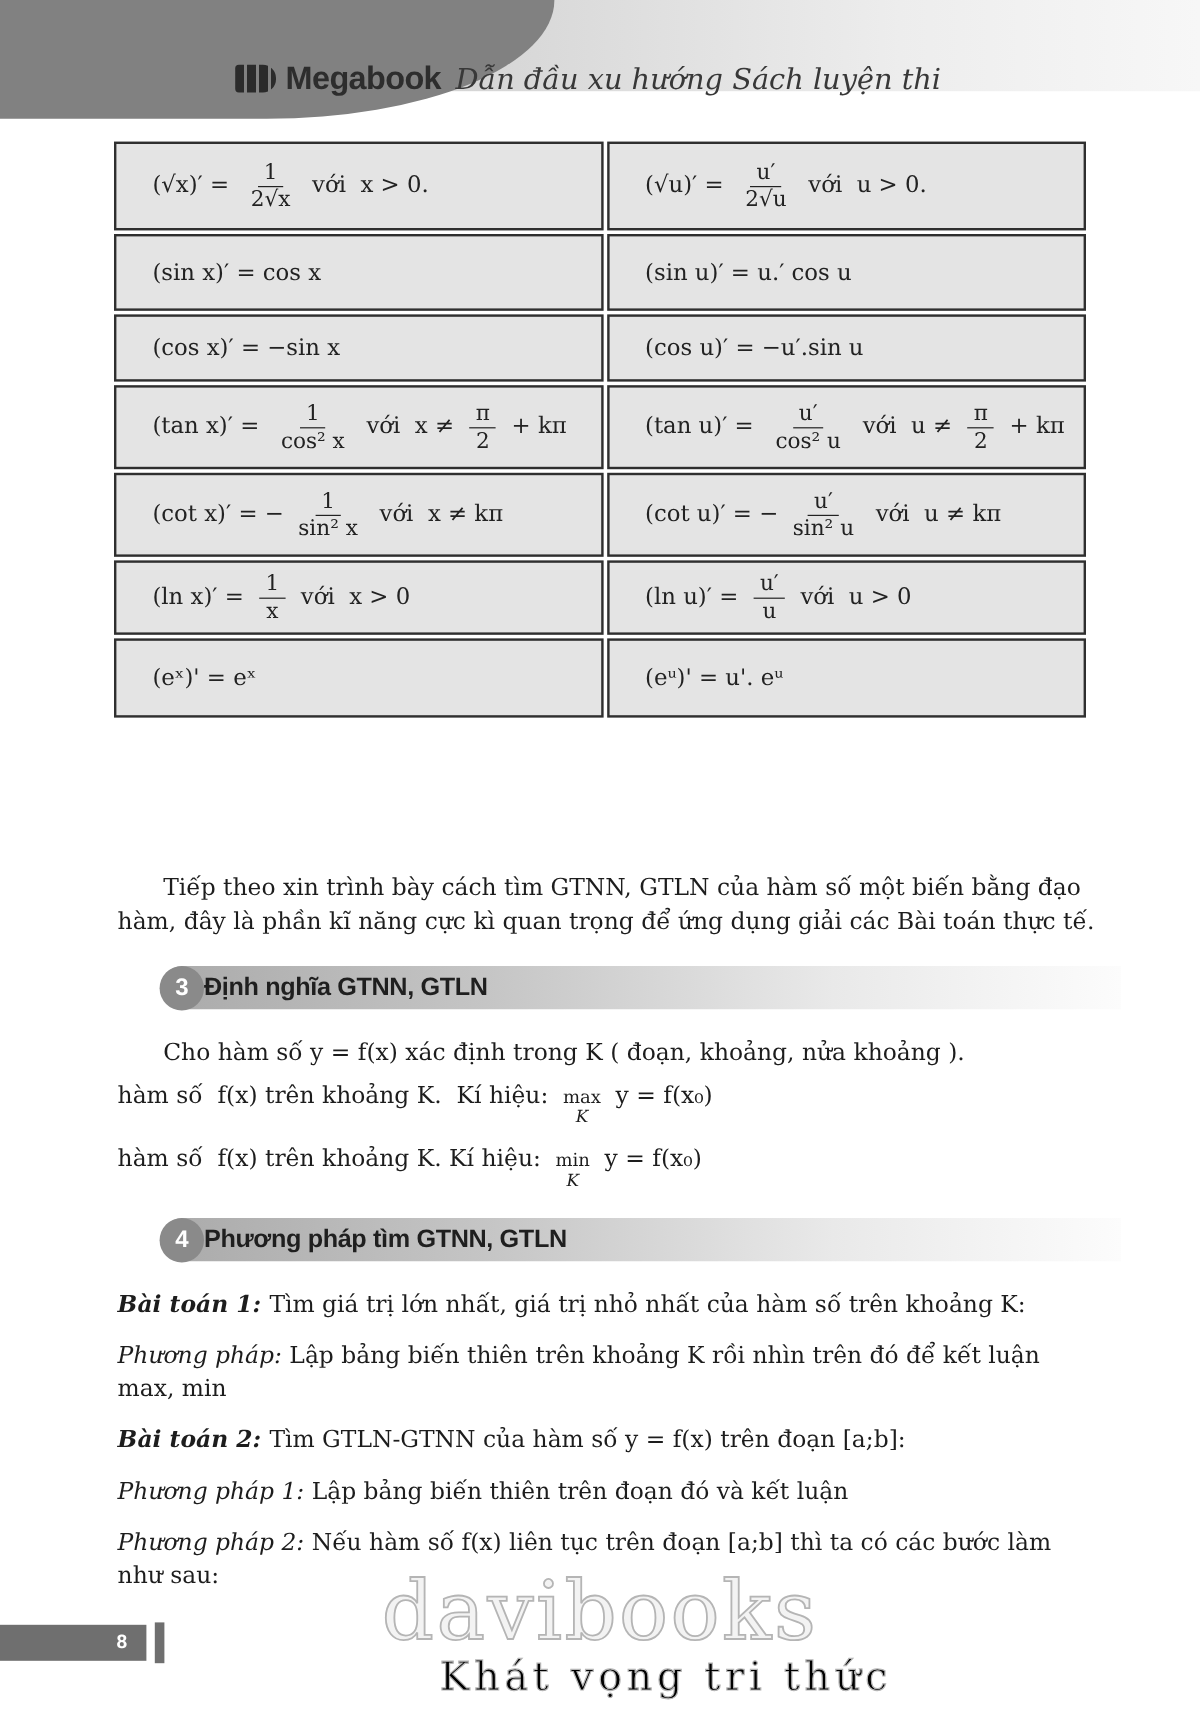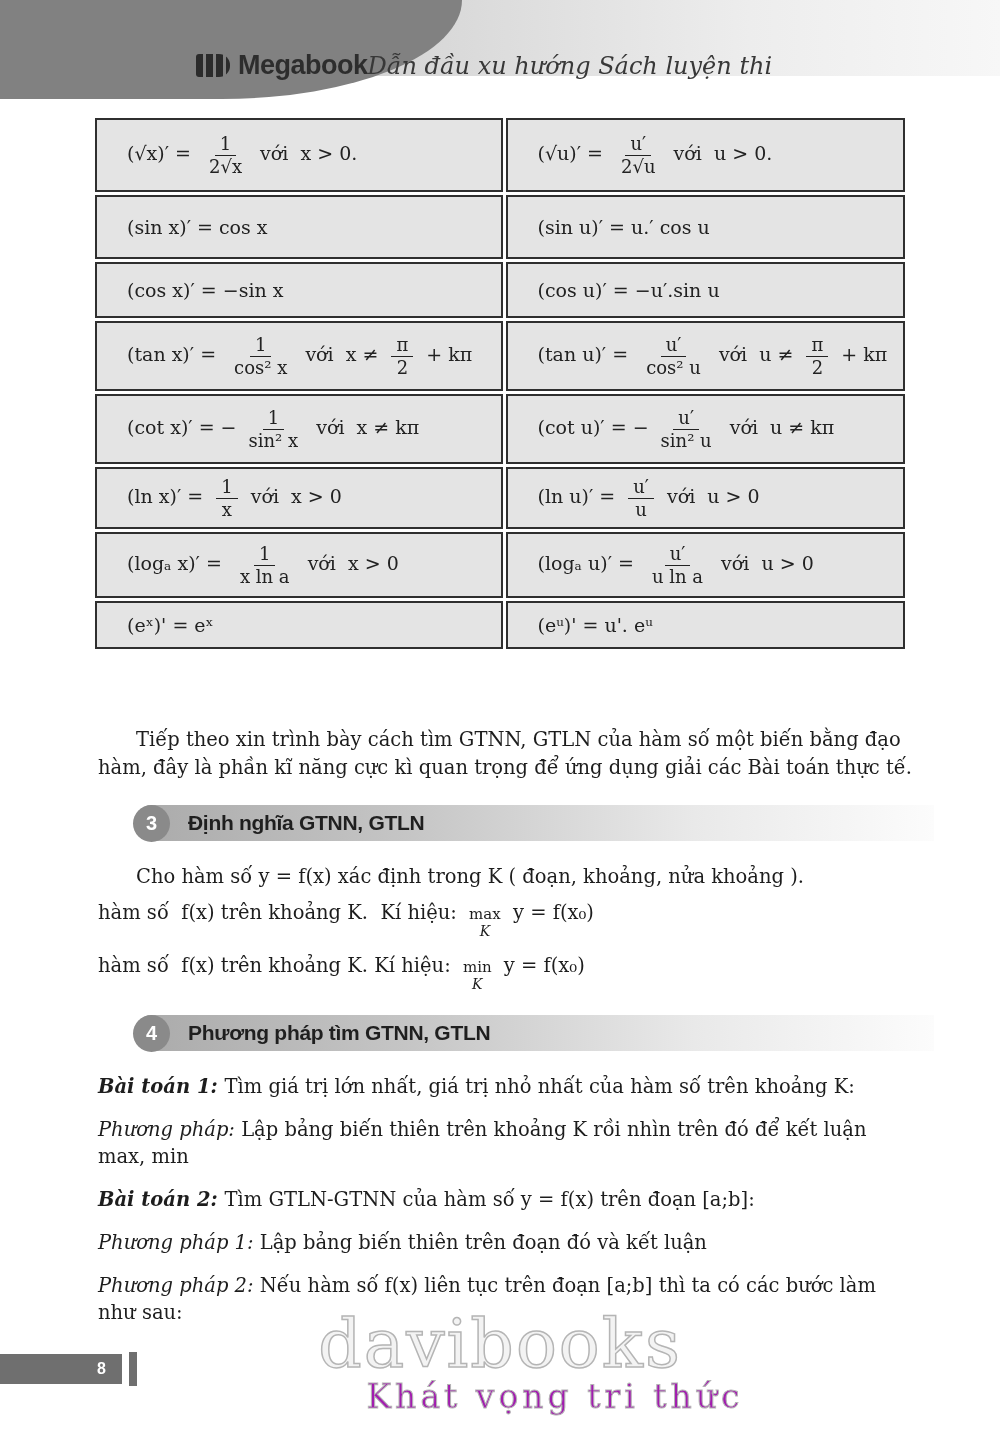--- a/index.html
+++ b/index.html
@@ -18,7 +18,7 @@
     background:repeating-linear-gradient(90deg,#2b2b2b 0 7px,rgba(0,0,0,0) 7px 10px);}
   .logo-text{font-family:"Liberation Sans","DejaVu Sans",sans-serif;font-weight:bold;
     font-size:27px;color:#2d2d2d;letter-spacing:-0.5px;}
-  .tagline{font-style:italic;font-size:24px;color:#383838;margin-left:0;}
+  .tagline{font-style:italic;font-size:24px;color:#383838;margin-left:12px;}
   
   .ftable{position:absolute;top:115px;left:92px;width:816px;
     border-collapse:separate;border-spacing:3px;}

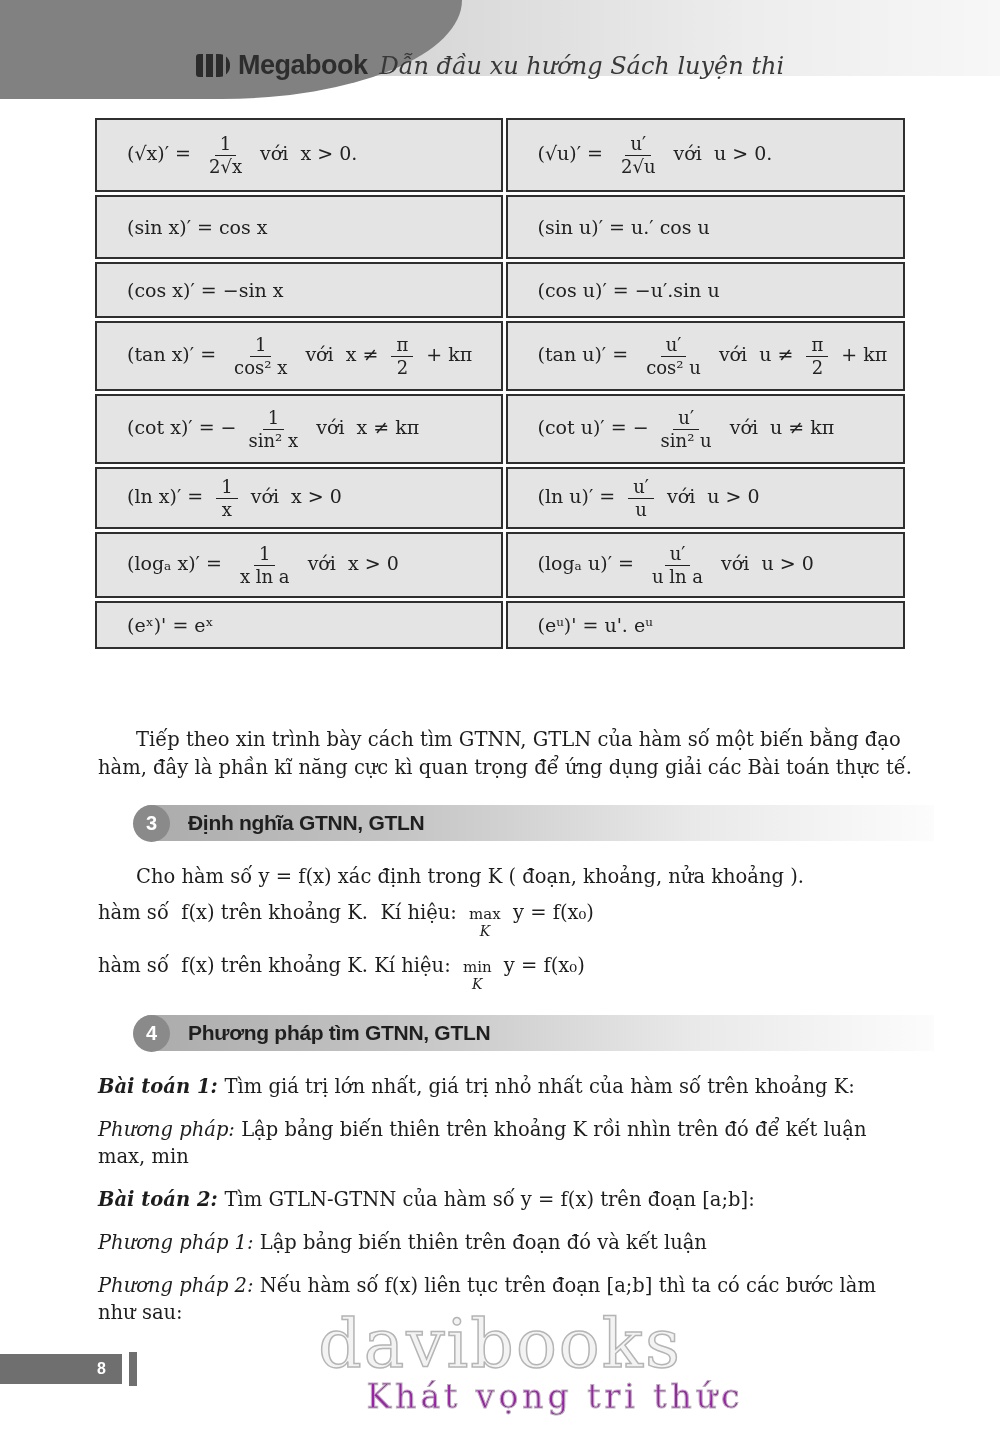--- a/index.html
+++ b/index.html
@@ -141,16 +141,6 @@
           </span><span class="fpart"> với  u &gt; 0</span></td>
   </tr>
   <tr>
-    <td class="left"><span class="fpart">(logₐ x)′ = </span><span class="frac">
-            <span class="num">1</span>
-            <span class="den">x ln a</span>
-          </span><span class="fpart"> với  x &gt; 0</span></td>
-    <td><span class="fpart">(logₐ u)′ = </span><span class="frac">
-            <span class="num">u′</span>
-            <span class="den">u ln a</span>
-          </span><span class="fpart"> với  u &gt; 0</span></td>
-  </tr>
-  <tr>
     <td class="left"><span class="fpart">(eˣ)' = eˣ</span></td>
     <td><span class="fpart">(eᵘ)' = u'. eᵘ</span></td>
   </tr>

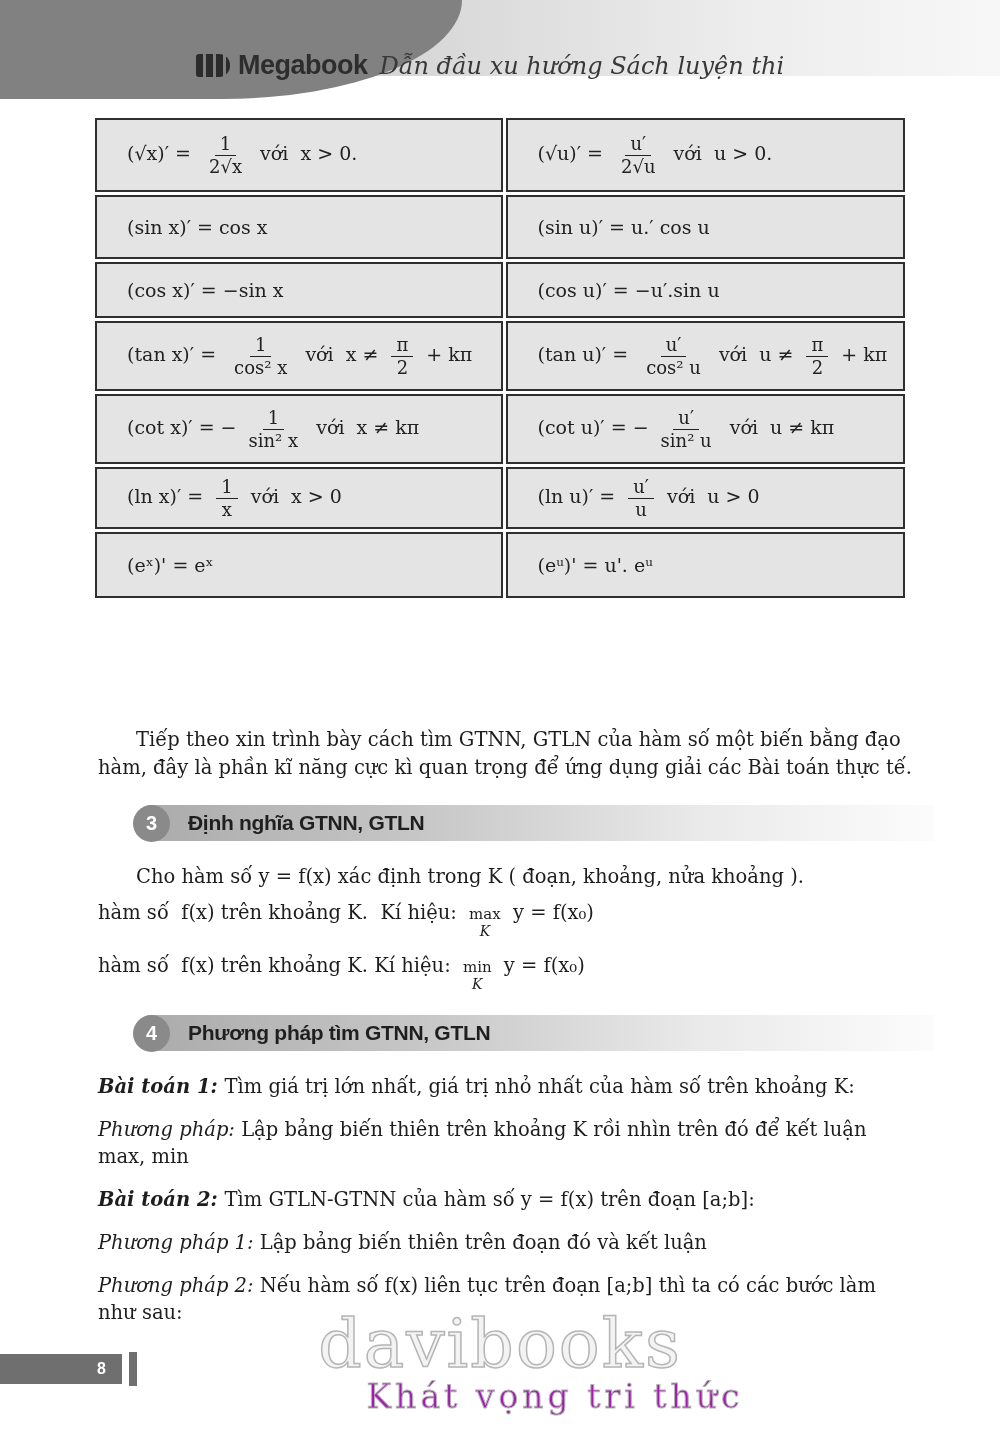--- a/index.html
+++ b/index.html
@@ -51,7 +51,7 @@
     font-family:"Liberation Sans","DejaVu Sans",sans-serif;font-weight:bold;
     font-size:20px;color:#ffffff;margin-left:-1px;}
   .section-title{font-family:"Liberation Sans","DejaVu Sans",sans-serif;font-weight:bold;
-    font-size:21px;color:#1f1f1f;padding-left:18px;letter-spacing:-0.3px;}
+    font-size:21px;color:#1f1f1f;letter-spacing:-0.3px;}
   .defline{margin:0 0 8px 0;}
   .hangline{margin:0 0 14px 0;display:flex;align-items:baseline;flex-wrap:wrap;}
   .uop{display:inline-flex;flex-direction:column;align-items:center;

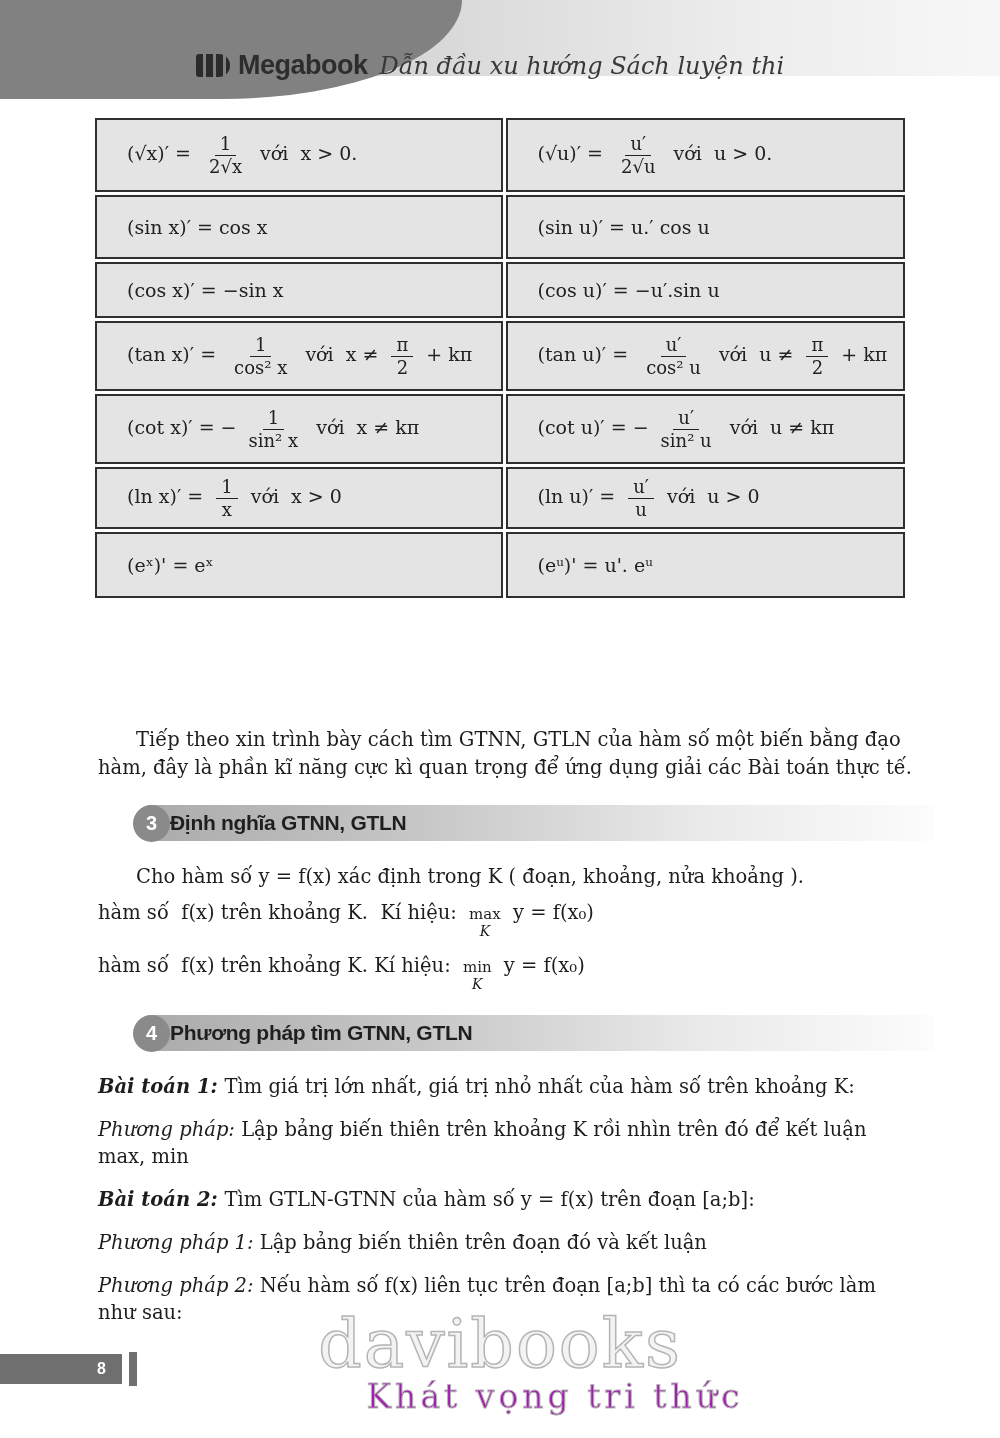--- a/index.html
+++ b/index.html
@@ -69,7 +69,7 @@
   .watermark{position:absolute;left:0;top:1312px;width:1000px;text-align:center;pointer-events:none;}
   .wm1{font-size:68px;line-height:0.95;color:#f3f3f3;
     -webkit-text-stroke:1.5px #b5b5b5;letter-spacing:2px;}
-  .wm2{font-size:33px;margin-top:0px;color:#a21caf;
+  .wm2{font-size:33px;margin-top:0px;color:#000000;
     -webkit-text-stroke:1px #b5b5b5;letter-spacing:4px;margin-left:110px;}
 </style>
 </head>

